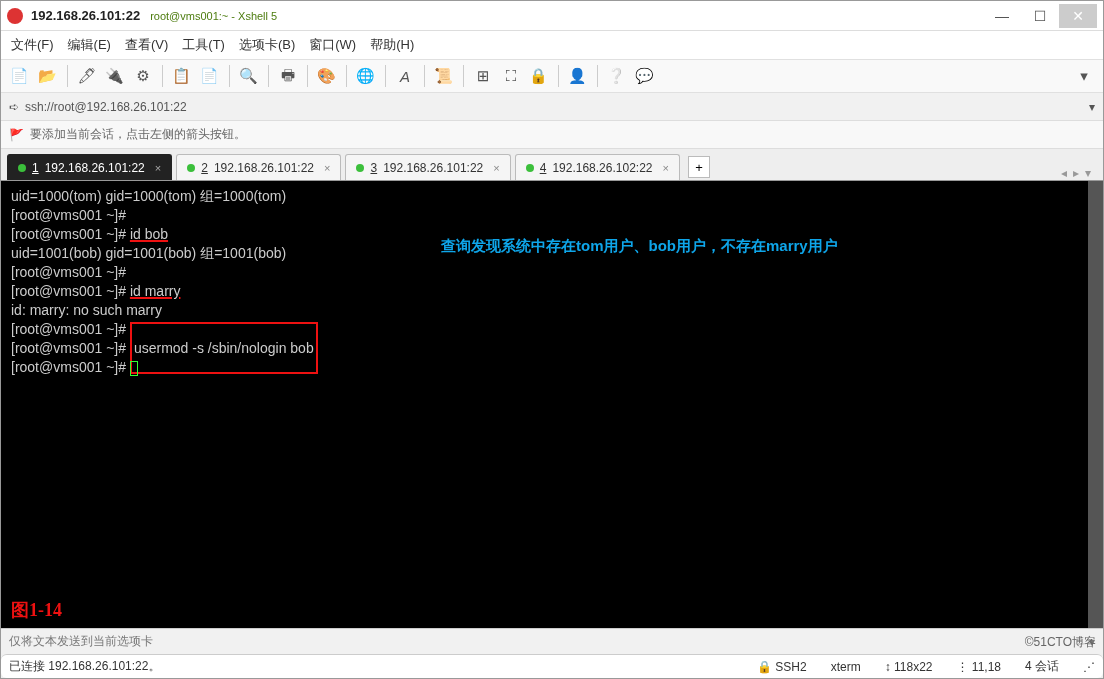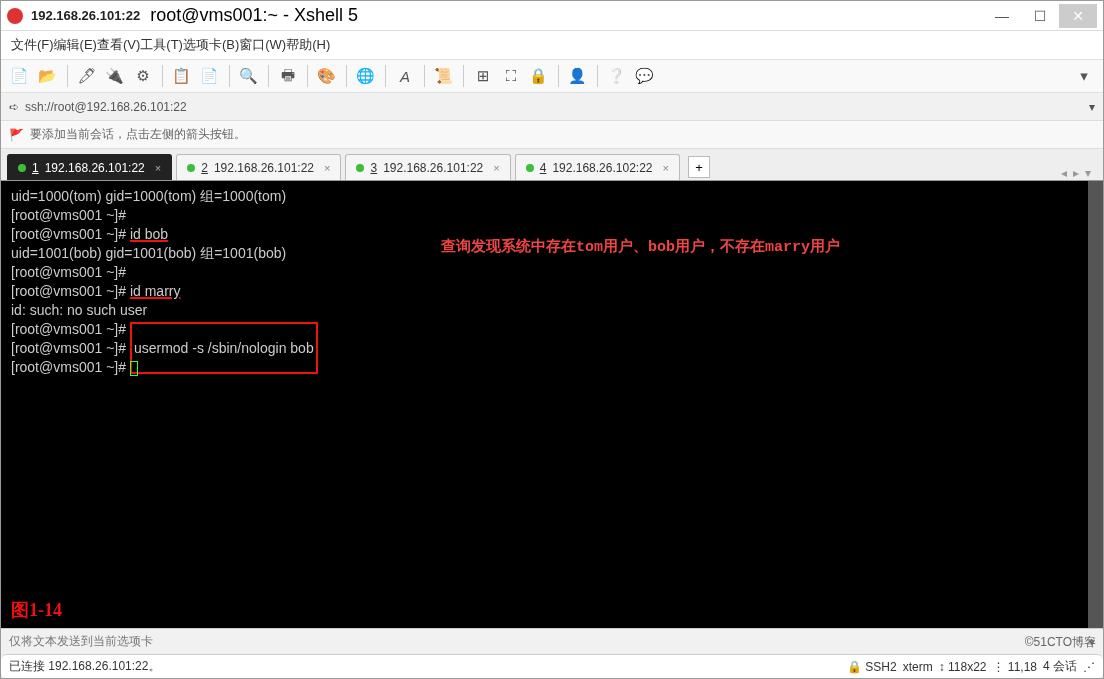--- a/index.html
+++ b/index.html
@@ -7,7 +7,7 @@
 .titlebar { height:30px; display:flex; align-items:center; padding:0 6px; background:#fff; border-bottom:1px solid #ddd; }
 .titlebar .logo { width:16px; height:16px; background:#d33; border-radius:50%; margin-right:8px; }
 .titlebar .title-ip { font-weight:bold; font-size:13px; color:#222; margin-right:10px; }
-.titlebar .title-rest { font-size:18px; color:#000000; }
+.titlebar .title-rest { font-size:11px; color:#4d7c0f; }
 .winbtns { margin-left:auto; display:flex; }
 .winbtn { width:38px; height:24px; display:flex; align-items:center; justify-content:center; color:#555; font-size:14px; cursor:pointer; }
 .winbtn.close { background:#ccc; color:#fff; }

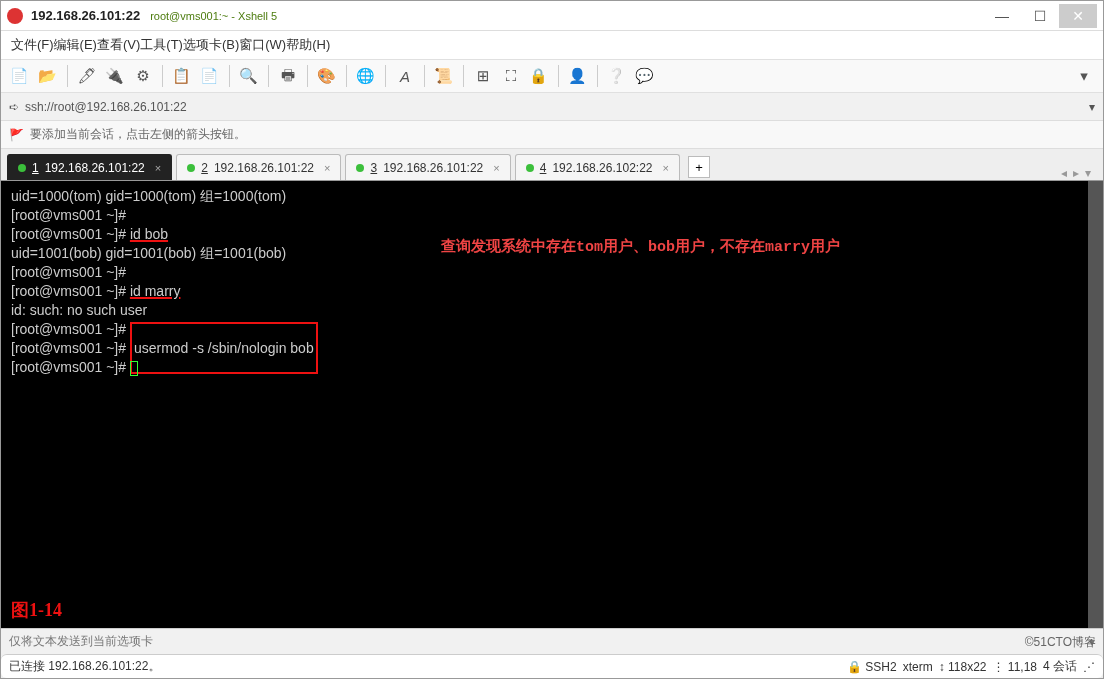--- a/index.html
+++ b/index.html
@@ -11,7 +11,7 @@
 .winbtns { margin-left:auto; display:flex; }
 .winbtn { width:38px; height:24px; display:flex; align-items:center; justify-content:center; color:#555; font-size:14px; cursor:pointer; }
 .winbtn.close { background:#ccc; color:#fff; }
-.menubar { height:28px; display:flex; align-items:center; padding:0 10px; background:#fff; font-size:13px; color:#333; }
+.menubar { height:28px; display:flex; align-items:center; padding:0 10px; gap:14px; background:#fff; font-size:13px; color:#333; }
 .menubar span { cursor:pointer; }
 .toolbar { height:34px; display:flex; align-items:center; padding:0 6px; gap:2px; background:#f9f9f9; border-top:1px solid #e0e0e0; border-bottom:1px solid #e0e0e0; }
 .tbtn { width:26px; height:26px; display:flex; align-items:center; justify-content:center; border:1px solid transparent; border-radius:2px; cursor:pointer; color:#555; font-size:15px; }

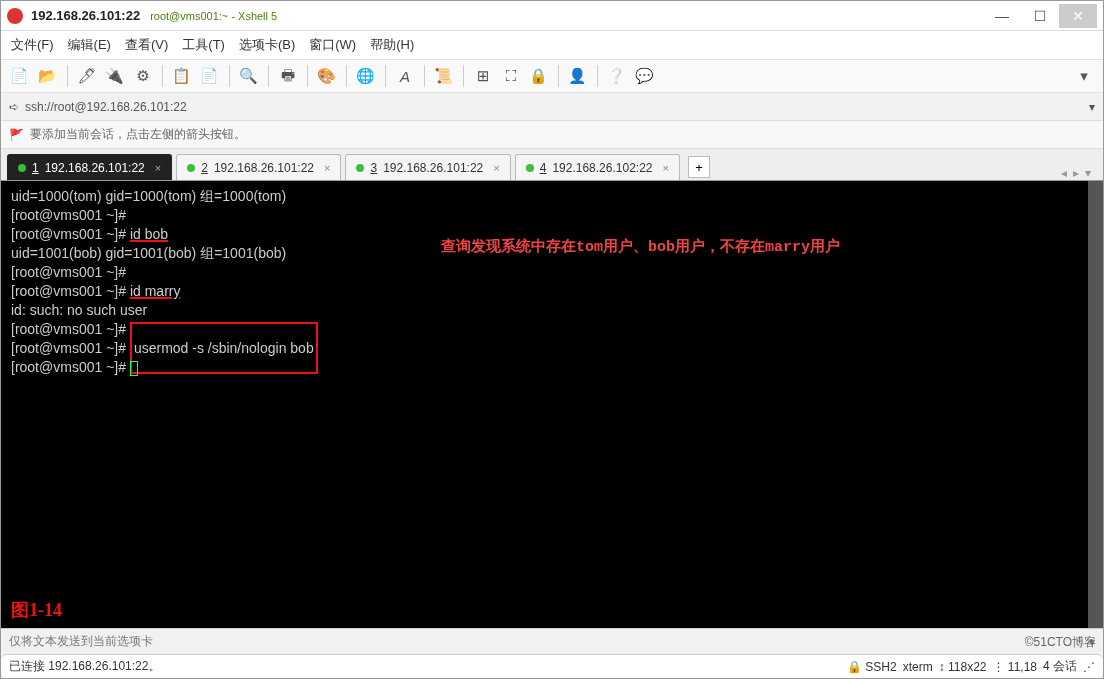--- a/index.html
+++ b/index.html
@@ -31,7 +31,7 @@
 .termline { white-space:pre; line-height:19px; }
 .termline .redcmd { text-decoration:underline; text-decoration-color:#e11; text-decoration-thickness:2px; }
 .redbox { border:2px solid #e11; padding:16px 2px;text-align:center; }
-.annot { position:absolute; color:#ef4444; font-family:Liberation Mono, monospace; font-weight:bold; font-size:15px; }
+.annot { position:absolute; color:#0ea5e9; font-family:Liberation Sans, sans-serif; font-weight:bold; font-size:15px; }
 .fignum { position:absolute; bottom:6px; left:10px; color:#e11; font-family:"Microsoft YaHei"; font-weight:bold; font-size:18px; }
 .cursor { display:inline-block; width:8px; height:15px; border:1px solid #3f3; vertical-align:middle; }
 .scrollbar { position:absolute; right:0; top:0; bottom:0; width:15px; background:#2a2a2a; }

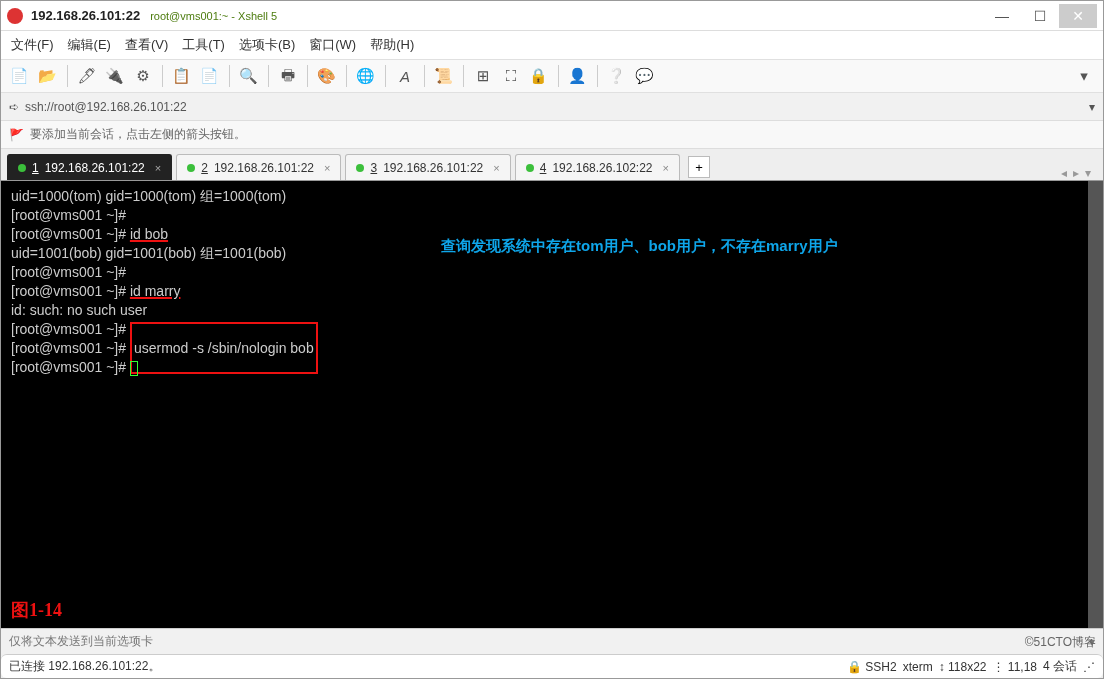--- a/index.html
+++ b/index.html
@@ -135,7 +135,7 @@
       <div class="termline">uid=1001(bob) gid=1001(bob) 组=1001(bob)</div>
       <div class="termline">[root@vms001 ~]# </div>
       <div class="termline">[root@vms001 ~]# <span class="redcmd">id marry</span></div>
-      <div class="termline">id: such: no such user</div>
+      <div class="termline">id: marry: no such marry</div>
       <div class="termline">[root@vms001 ~]# </div>
       <div class="termline">[root@vms001 ~]# <span class="redbox">usermod -s /sbin/nologin bob</span></div>
       <div class="termline">[root@vms001 ~]# <span class="cursor"></span></div>

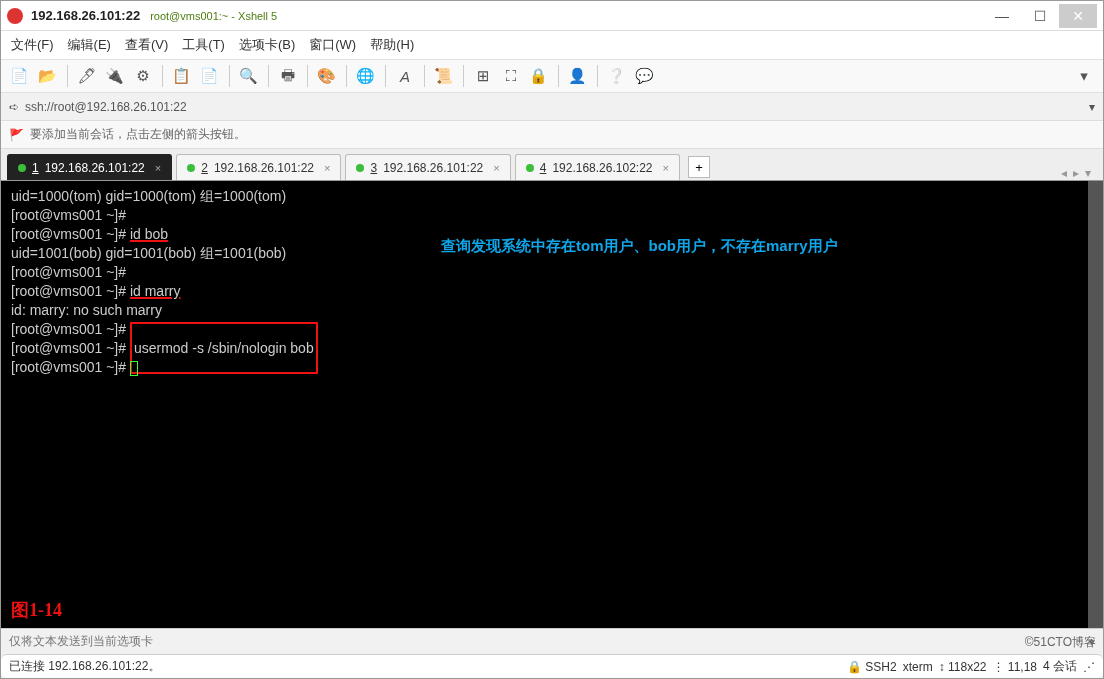--- a/index.html
+++ b/index.html
@@ -38,7 +38,7 @@
 .scrollbar .thumb { background:#555; width:100%; height:100%; }
 .sendbar { height:26px; display:flex; align-items:center; padding:0 8px; background:#f1f1f1; border-top:1px solid #ccc; font-size:12px; color:#777; justify-content:space-between;gap:20px; }
 .statusbar { height:24px; display:flex; align-items:center; padding:0 8px; background:#fff; border-top:1px solid #ccc; font-size:12px; color:#333; gap:18px;border-radius:6px; }
-.statusbar .right { margin-left:auto; display:flex; gap:6px; align-items:center; }
+.statusbar .right { margin-left:auto; display:flex; gap:24px; align-items:center; }
 .watermark { position:absolute; right:8px; bottom:28px; color:#666; font-size:12px; }
 </style>
 </head>

